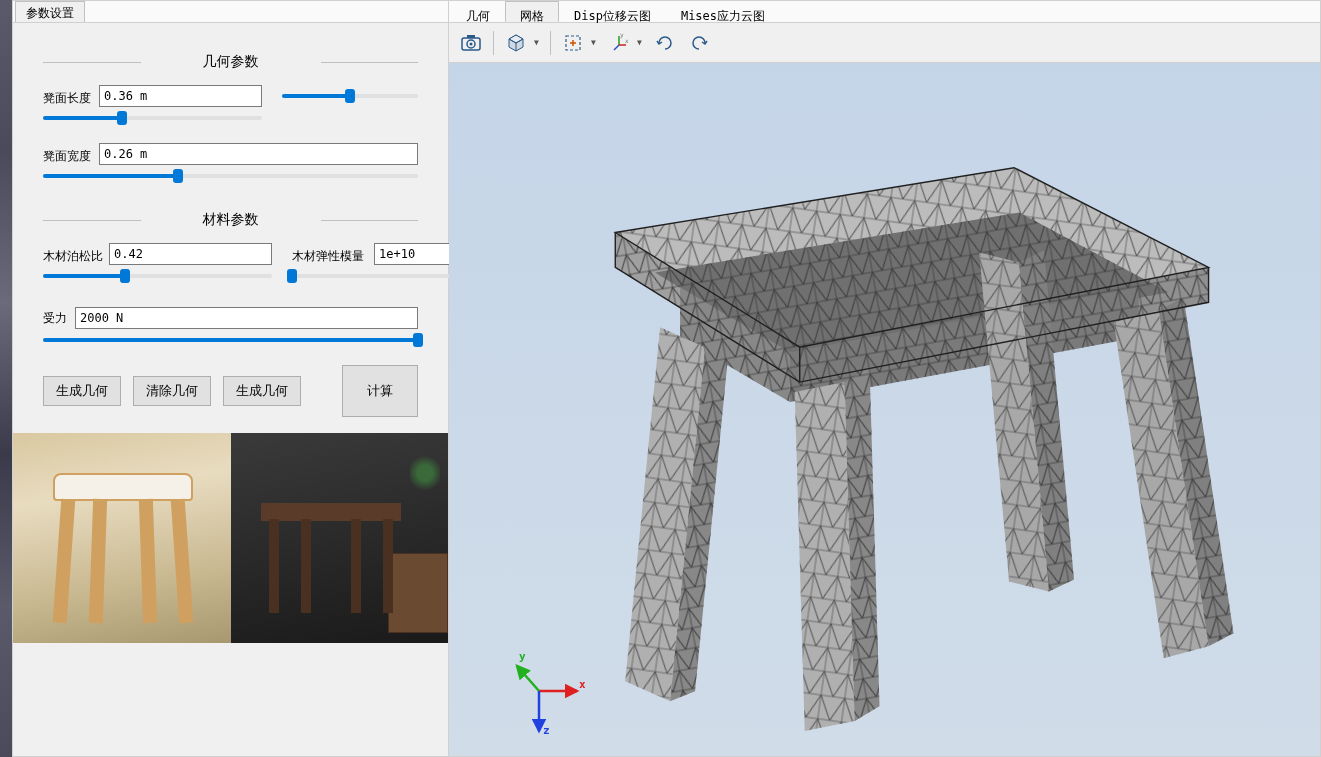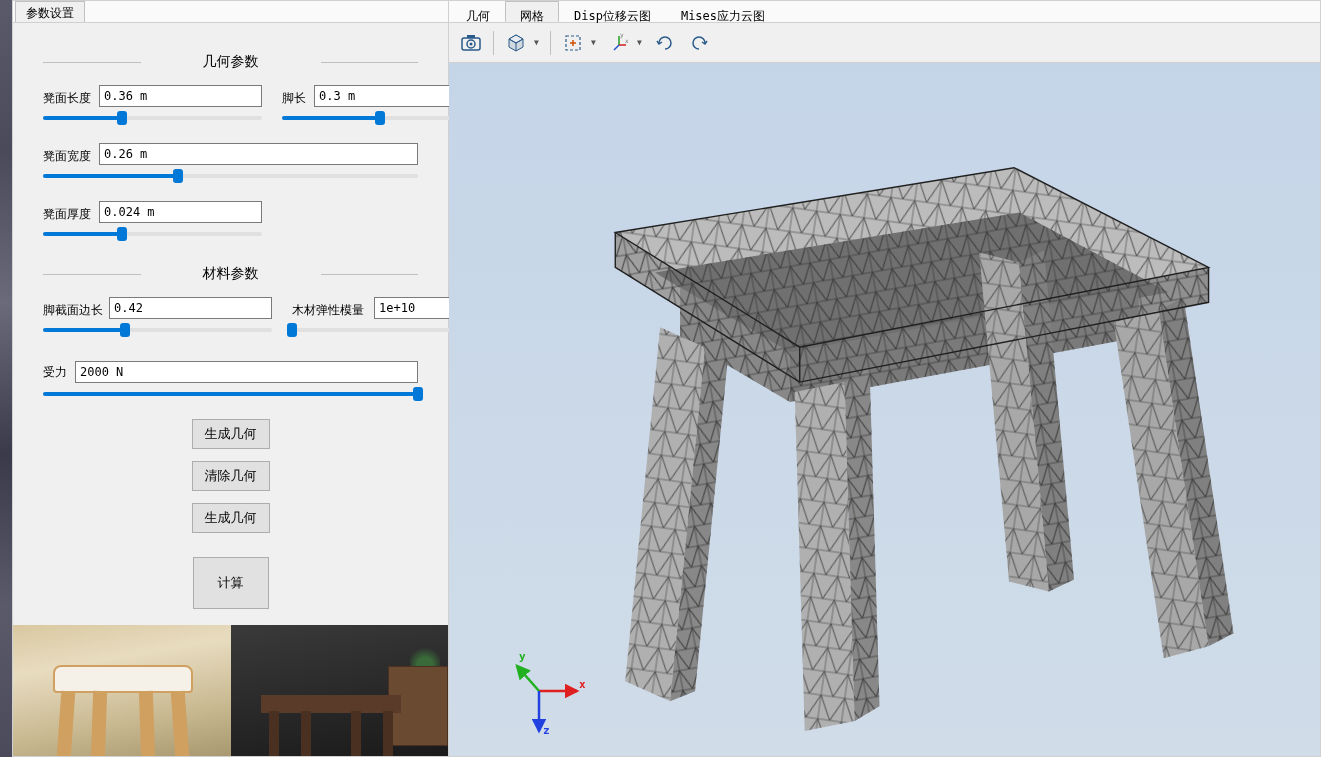--- a/index.html
+++ b/index.html
@@ -305,10 +305,6 @@
         </div>
       </div>
       <div class="param-group">
-        <div class="param-line">
-          <span class="param-label" style="width:28px">脚长</span>
-          <input class="param-input" value="0.3 m" style="">
-        </div>
         <div class="slider-row">
           <div class="slider-track"></div>
             <div class="slider-fill" style="width:50%"></div>

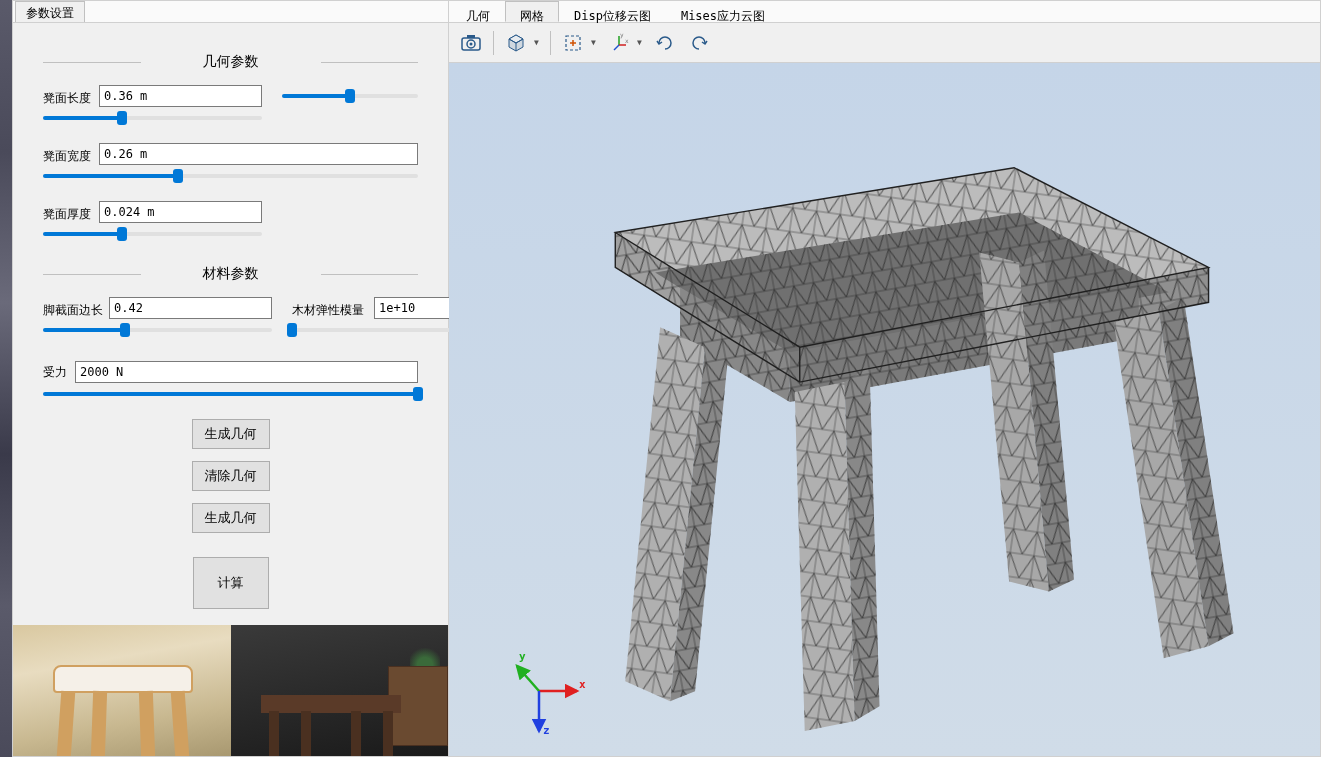--- a/index.html
+++ b/index.html
@@ -328,17 +328,6 @@
     </div>
 
     <div class="param-row">
-      <div class="param-group">
-        <div class="param-line">
-          <span class="param-label">凳面厚度</span>
-          <input class="param-input" value="0.024 m" style="">
-        </div>
-        <div class="slider-row">
-          <div class="slider-track"></div>
-            <div class="slider-fill" style="width:36%"></div>
-            <div class="slider-thumb" style="left:36%"></div>
-        </div>
-      </div>
       <div class="param-group"></div>
     </div>
 

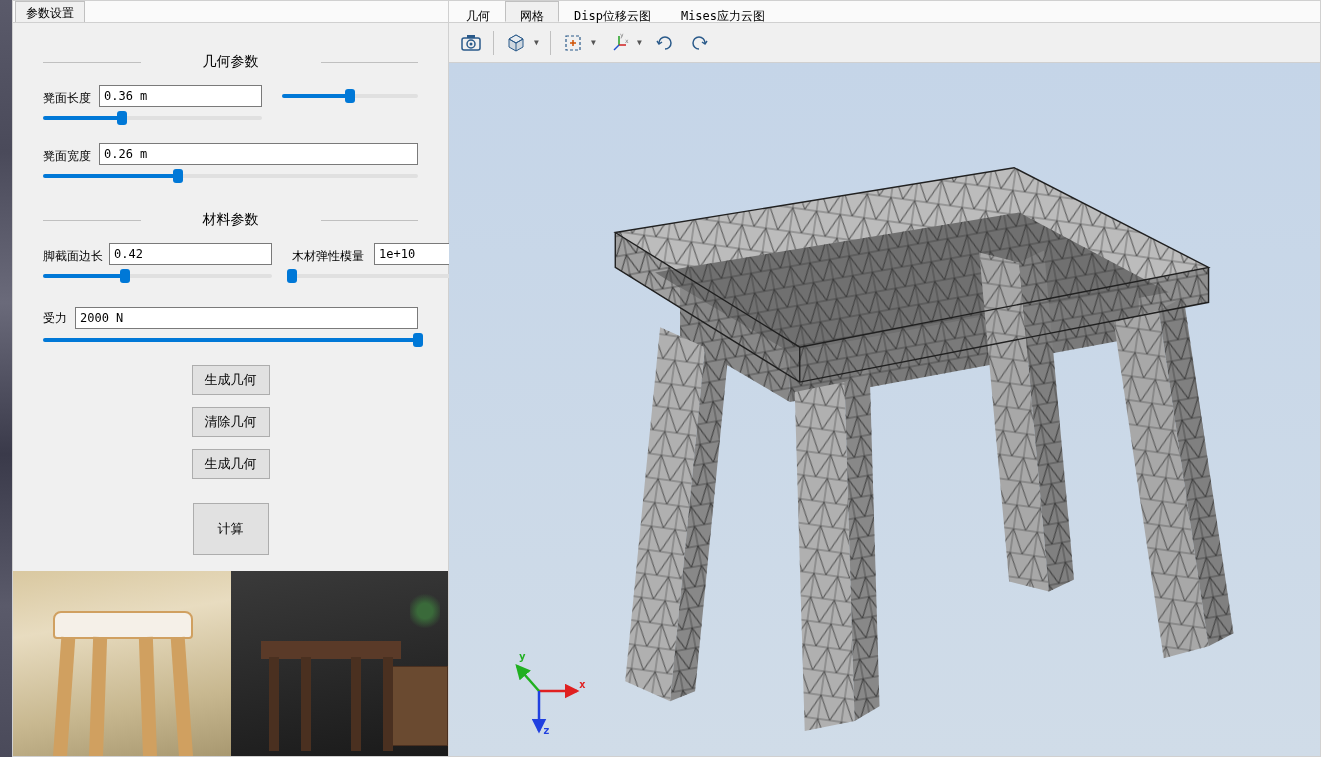--- a/index.html
+++ b/index.html
@@ -340,7 +340,7 @@
     <div class="param-row">
       <div class="param-group">
         <div class="param-line">
-          <span class="param-label" style="width:62px">脚截面边长</span>
+          <span class="param-label" style="width:62px">木材泊松比</span>
           <input class="param-input" value="0.42" style="">
         </div>
         <div class="slider-row">

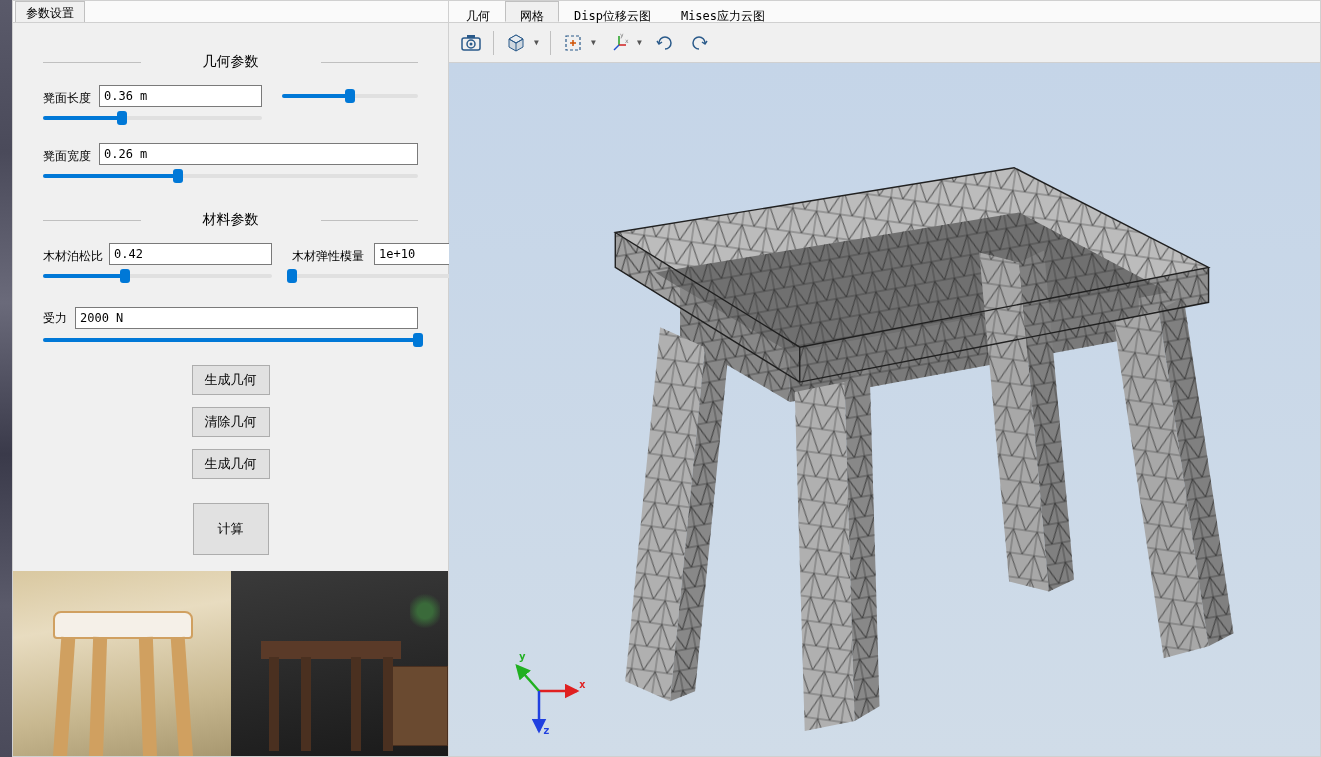--- a/index.html
+++ b/index.html
@@ -129,7 +129,6 @@
   gap: 12px;
   margin-top: 18px;
   align-items: center;
-  flex-direction: column;
 }
 .btn {
   padding: 5px 12px;

